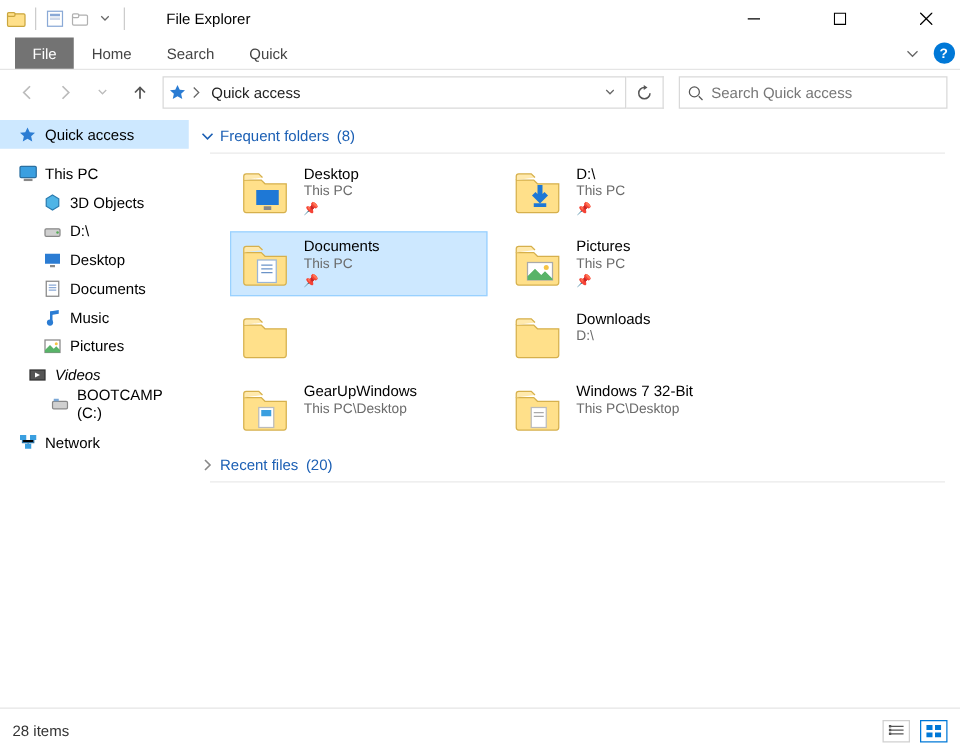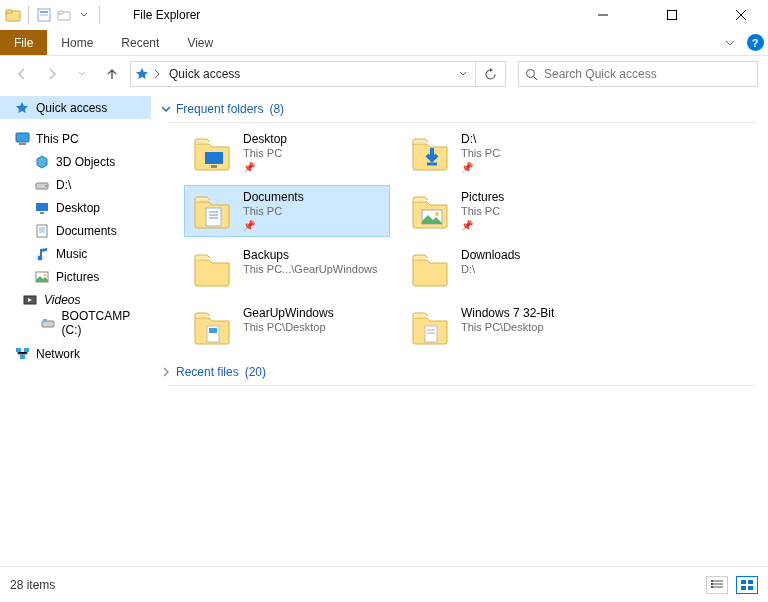--- a/index.html
+++ b/index.html
@@ -18,7 +18,7 @@
   
   .ribbon { height: 26px; display: flex; align-items: stretch; border-bottom: 1px solid #e5e5e5; }
   .ribbon .tab { padding: 0 14px; display: flex; align-items: center; color: #444; cursor: default; }
-  .ribbon .tab.file { background: #a16207; color: #fff; }
+  .ribbon .tab.file { background: #737373; color: #fff; margin-left: 12px; }
   .ribbon .rspacer { flex: 1; }
   .ribbon .chev { width: 24px; display: flex; align-items: center; justify-content: center; color: #666; }
   .ribbon .help { width: 26px; display: flex; align-items: center; justify-content: center; }

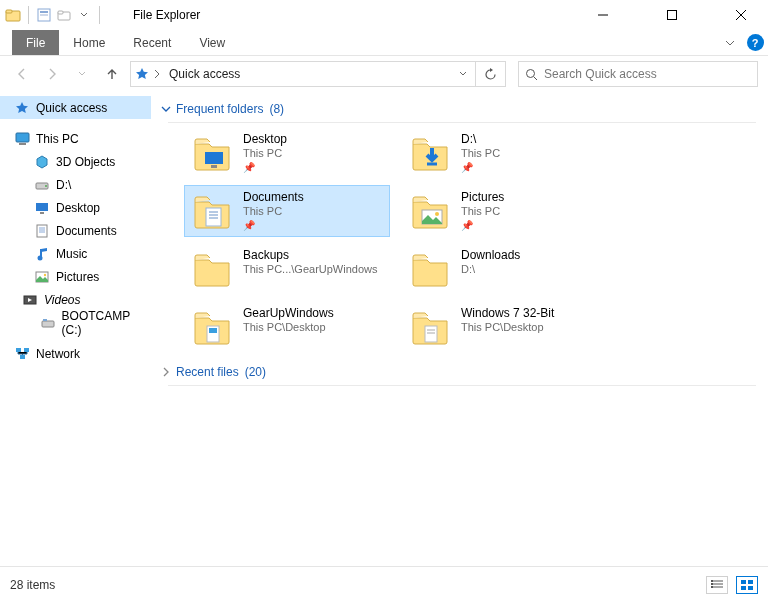--- a/index.html
+++ b/index.html
@@ -123,7 +123,7 @@
 <div class="ribbon">
   <div class="tab file">File</div>
   <div class="tab">Home</div>
-  <div class="tab">Recent</div>
+  <div class="tab">Search</div>
   <div class="tab">View</div>
   <div class="rspacer"></div>
   <div class="chev">

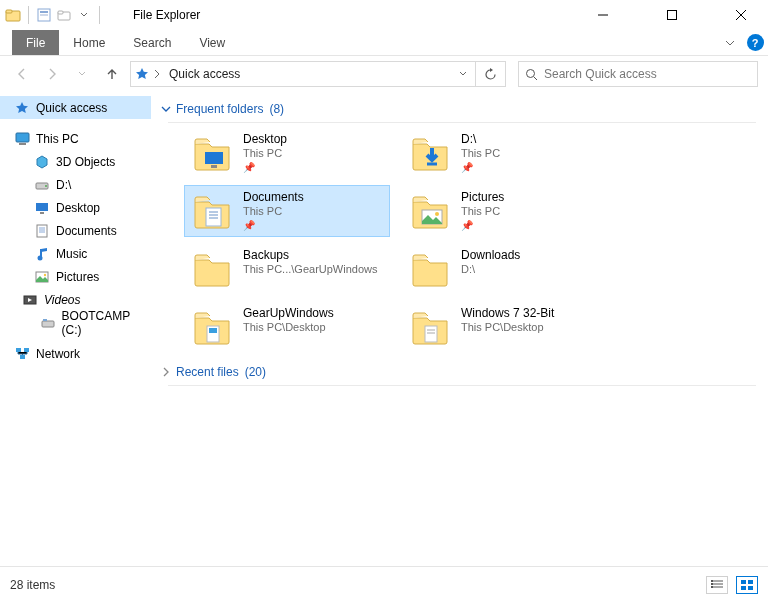--- a/index.html
+++ b/index.html
@@ -124,7 +124,7 @@
   <div class="tab file">File</div>
   <div class="tab">Home</div>
   <div class="tab">Search</div>
-  <div class="tab">View</div>
+  <div class="tab">Quick</div>
   <div class="rspacer"></div>
   <div class="chev">
       <svg width="10" height="10" viewBox="0 0 10 10">

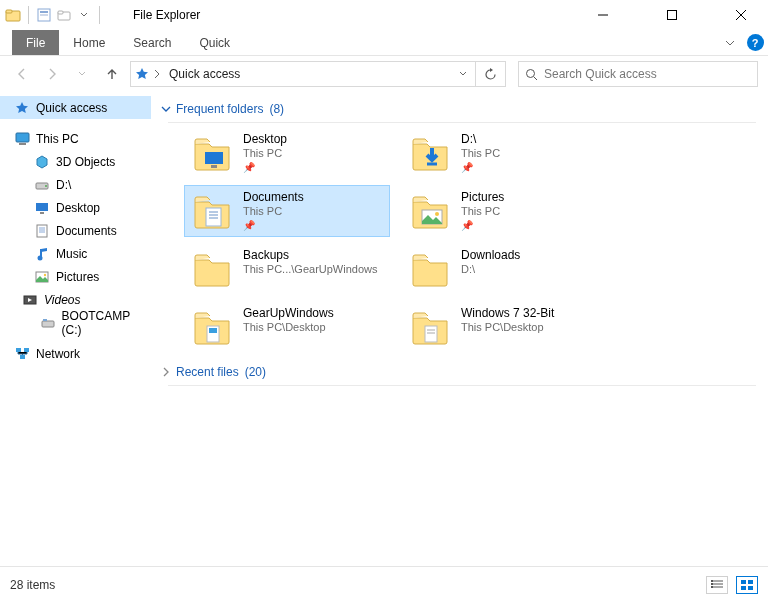--- a/index.html
+++ b/index.html
@@ -33,7 +33,7 @@
   .addr .crumb { padding: 0 4px; color: #222; }
   .addr .dd { margin-left: auto; color: #666; padding: 0 4px; }
   .refresh { width: 30px; height: 26px; border: 1px solid #d9d9d9; border-left: none; display: flex; align-items: center; justify-content: center; color: #555; }
-  .search { width: 240px; height: 26px; border: 1px solid #d9d9d9; margin-left: 6px; display: flex; align-items: center; padding: 0 6px; gap: 6px; color: #777; }
+  .search { width: 215px; height: 26px; border: 1px solid #d9d9d9; margin-left: 6px; display: flex; align-items: center; padding: 0 6px; gap: 6px; color: #777; }
   .search svg { width: 13px; height: 13px; color: #555; }
 
   

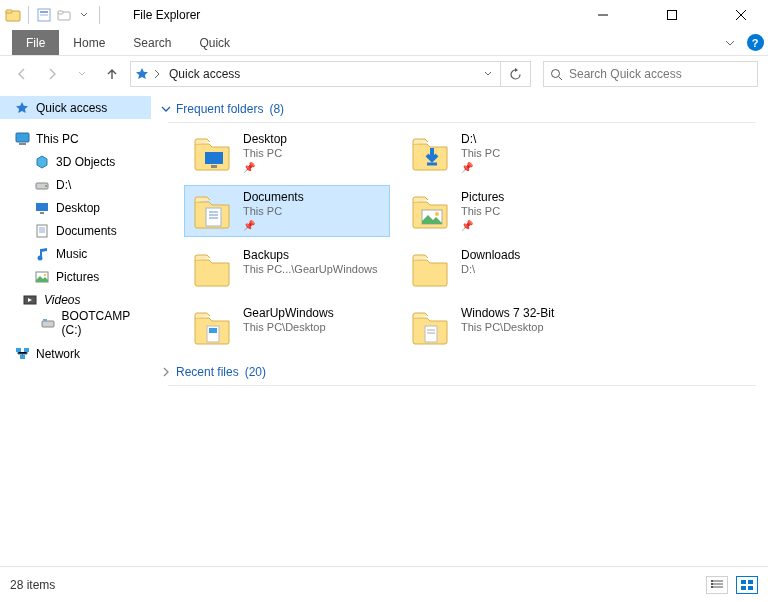--- a/index.html
+++ b/index.html
@@ -384,10 +384,6 @@
               <path d="M4 12V9a2 2 0 0 1 2-2h10l3 3" fill="#ffe9ad" stroke="#d6b04c"></path>
             </svg>
           </div>
-          <div class="meta">
-            <span class="name">Backups</span>
-            <span class="sub">This PC...\GearUpWindows</span>
-          </div>
         </div>
         <div class="item">
           <div class="thumb">

